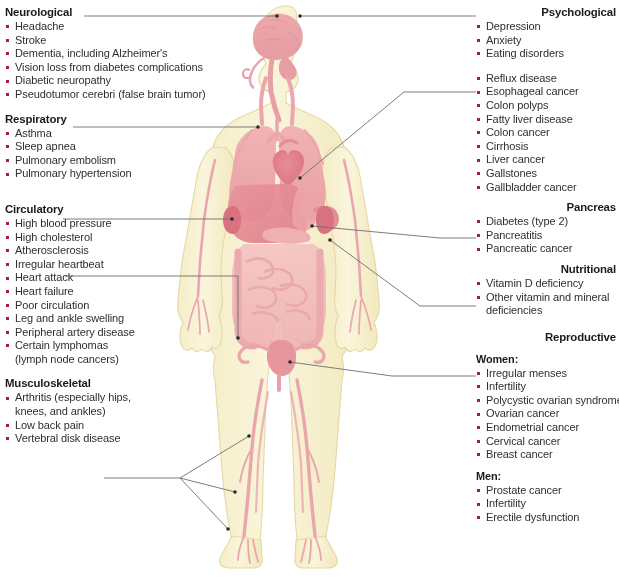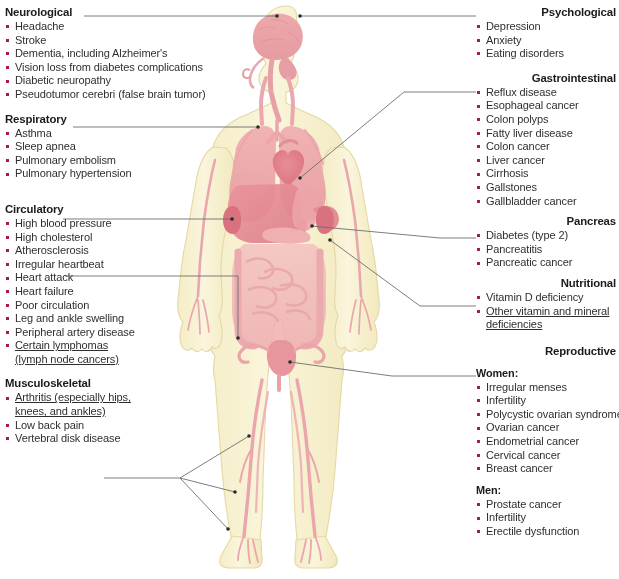--- a/index.html
+++ b/index.html
@@ -398,7 +398,6 @@
     <div class="gap-md"></div>
 
     <div class="group">
-      <div class="group-head">Gastrointestinal</div>
       <ul class="items">
         <li><span class="bullet"></span><span>Reflux disease</span></li>
         <li><span class="bullet"></span><span>Esophageal cancer</span></li>

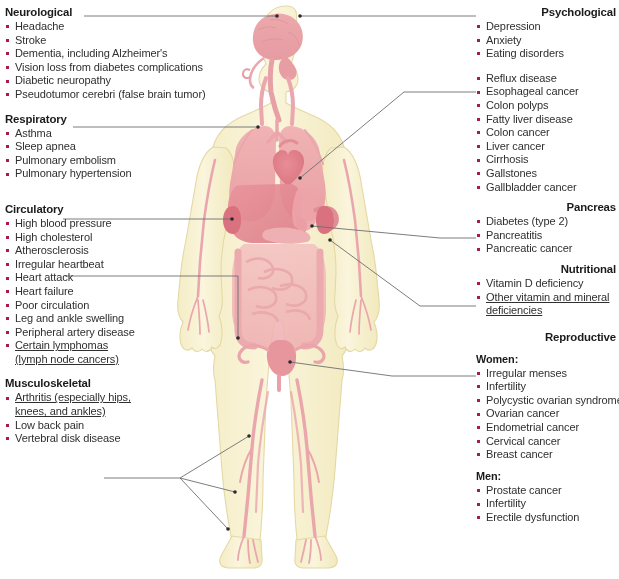--- a/index.html
+++ b/index.html
@@ -404,8 +404,8 @@
         <li><span class="bullet"></span><span>Colon polyps</span></li>
         <li><span class="bullet"></span><span>Fatty liver disease</span></li>
         <li><span class="bullet"></span><span>Colon cancer</span></li>
+        <li><span class="bullet"></span><span>Cirrhosis</span></li>
         <li><span class="bullet"></span><span>Liver cancer</span></li>
-        <li><span class="bullet"></span><span>Cirrhosis</span></li>
         <li><span class="bullet"></span><span>Gallstones</span></li>
         <li><span class="bullet"></span><span>Gallbladder cancer</span></li>
       </ul>

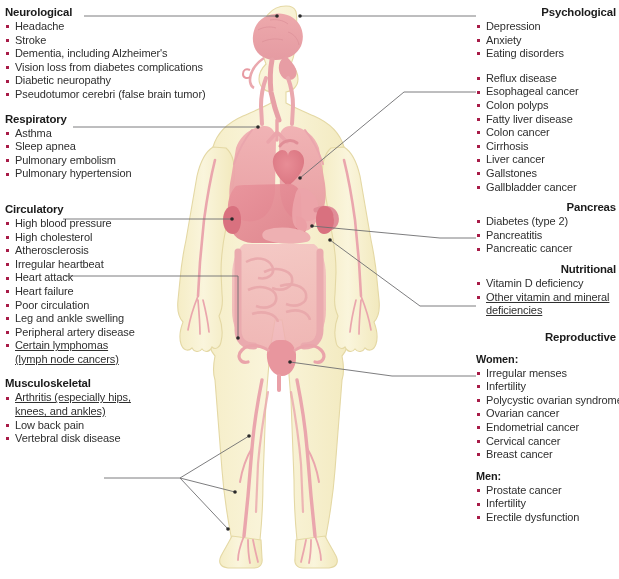--- a/index.html
+++ b/index.html
@@ -46,7 +46,7 @@
     letter-spacing:-0.1px;
     white-space:nowrap;
   }
-  ul.items li.wrap{white-space:normal;text-decoration:underline;}
+  ul.items li.wrap{white-space:normal;}
   ul.items li .bullet{
     position:absolute;
     left:1px;top:5.2px;

